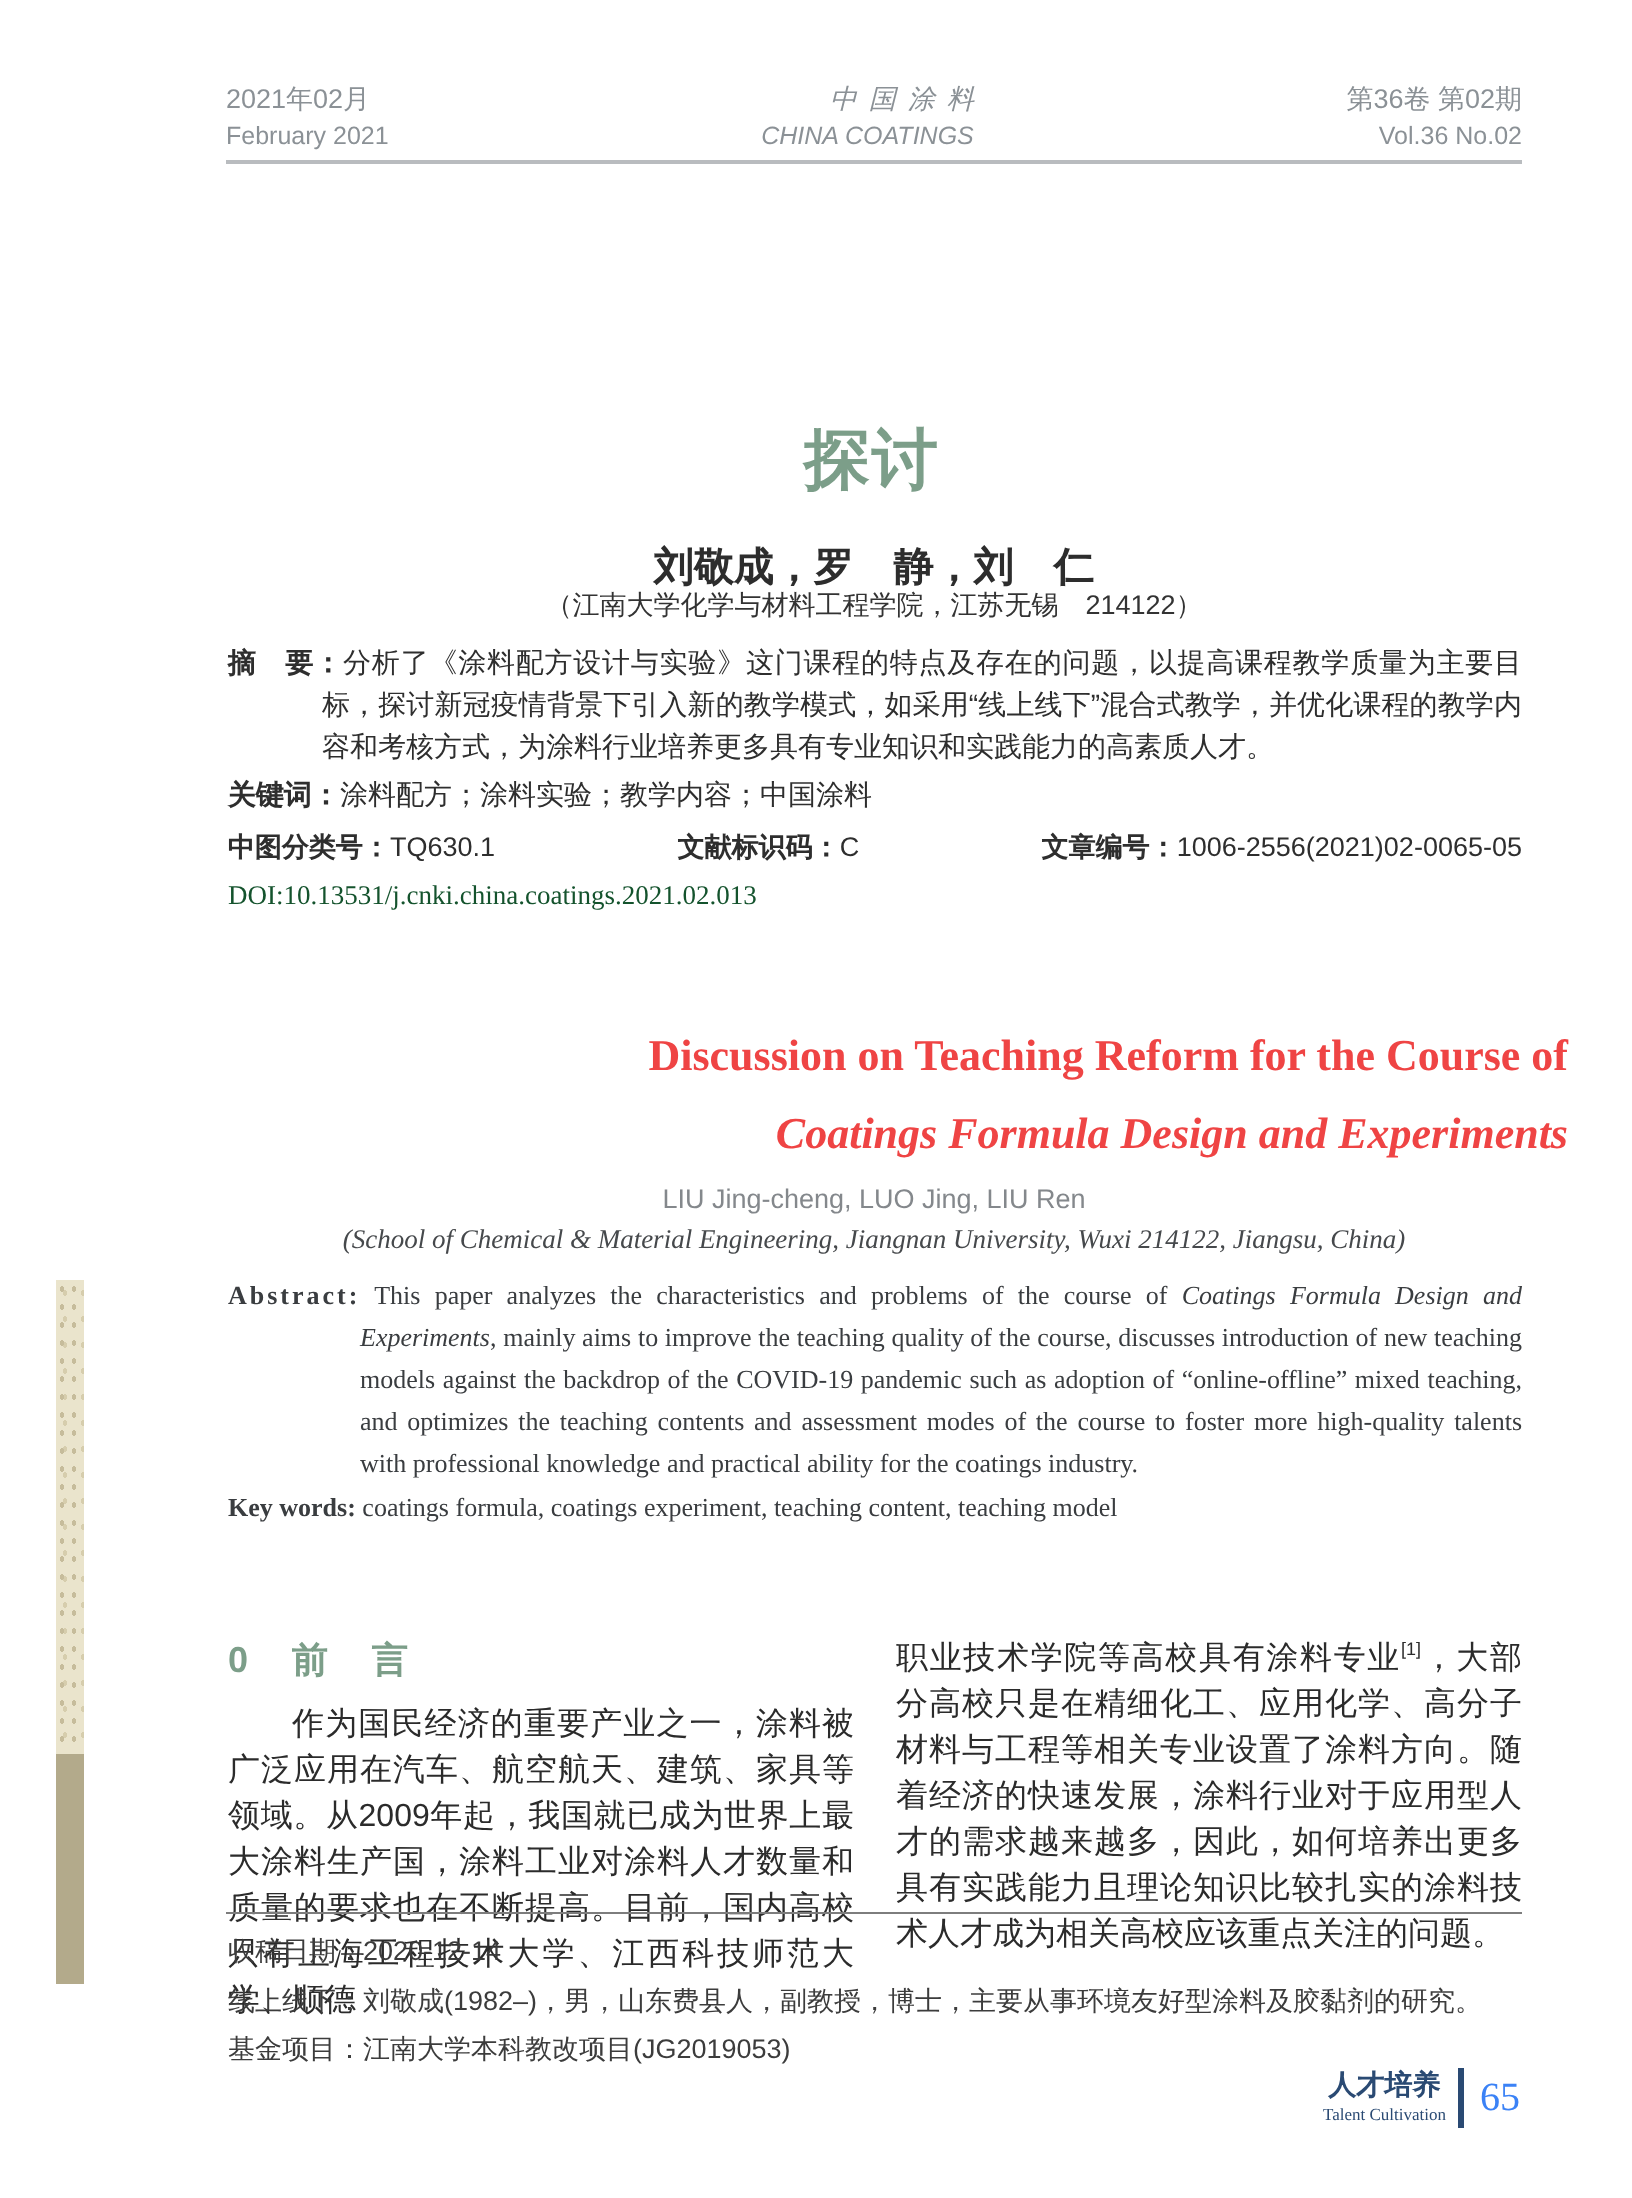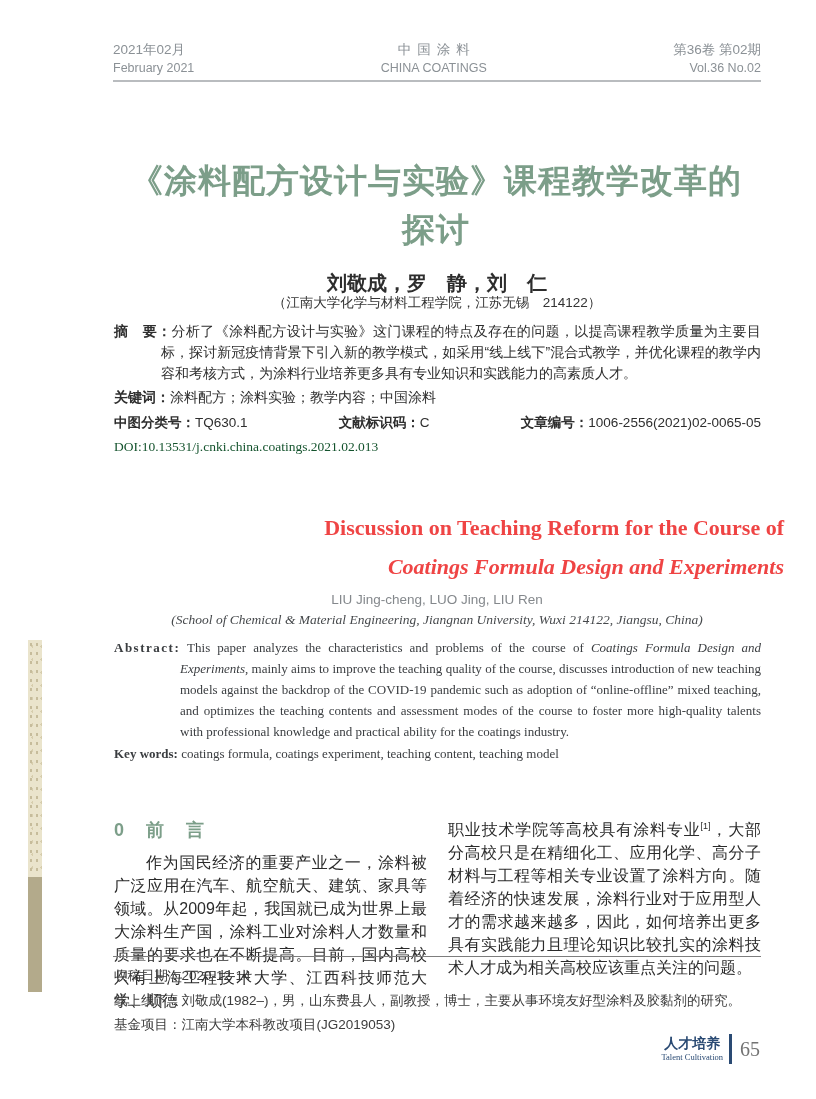--- a/index.html
+++ b/index.html
@@ -27,7 +27,7 @@
   }
   .h-col { line-height:18px; }
   .h-left { text-align:left; }
-  .h-center { text-align:center; }
+  .h-center { text-align:right;font-style:italic; }
   .h-right { text-align:right; }
   .h-cn { font-size:13.5px; }
   .h-cn.spaced { letter-spacing:6px; margin-right:-6px; }

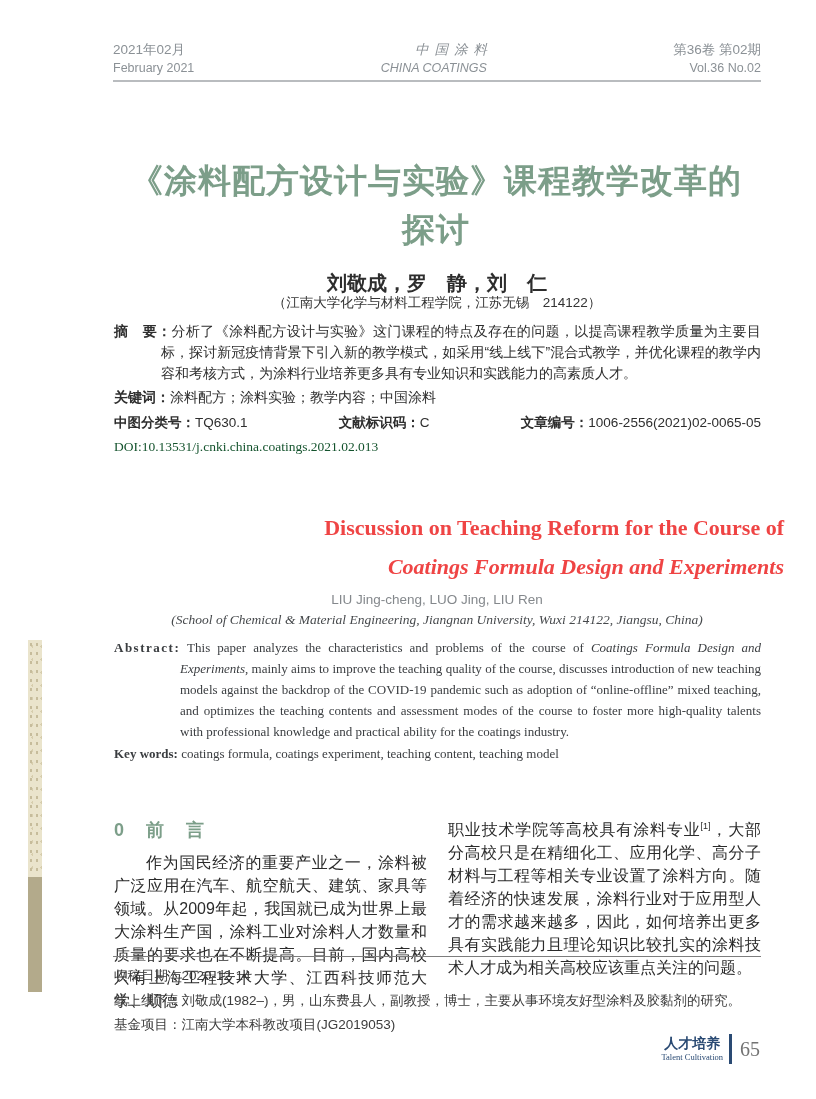--- a/index.html
+++ b/index.html
@@ -134,7 +134,7 @@
   </header>
 
   <h1 class="title-cn">
-    <span>《涂料配方设计与实验》课程教学改革的</span><br>
+    <br>
     <span>探讨</span>
   </h1>
 

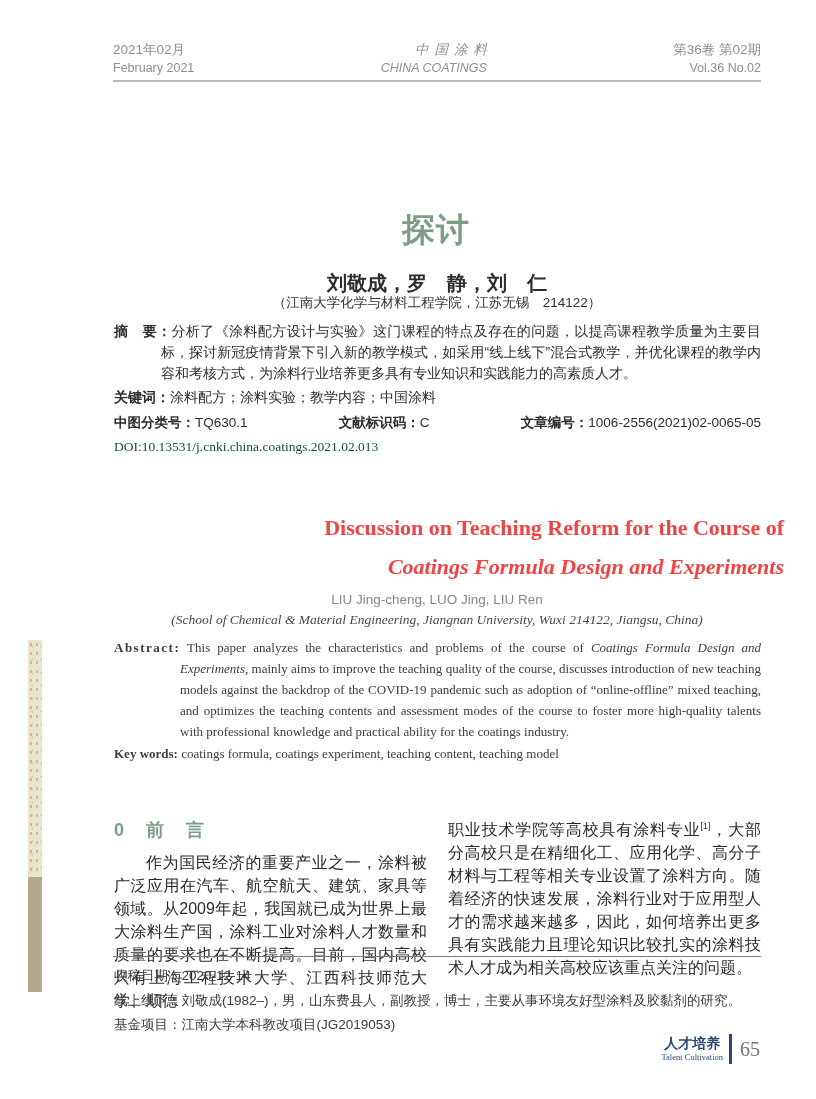--- a/index.html
+++ b/index.html
@@ -106,7 +106,7 @@
   .pf-cn { font-family:"Liberation Serif", serif; font-weight:bold; font-size:14px; line-height:16px; color:#2a4a73; }
   .pf-en { font-family:"Liberation Serif", serif; font-size:8.5px; line-height:10px; color:#2a4a73; }
   .pf-bar { width:3px; height:30px; background:#2a4a73; margin-right:8px; }
-  .pf-num { font-family:"Liberation Serif", serif; font-size:20px; color:#737373; }
+  .pf-num { font-family:"Liberation Serif", serif; font-size:20px; color:#3b82f6; }
 </style>
 </head>
 <body>

